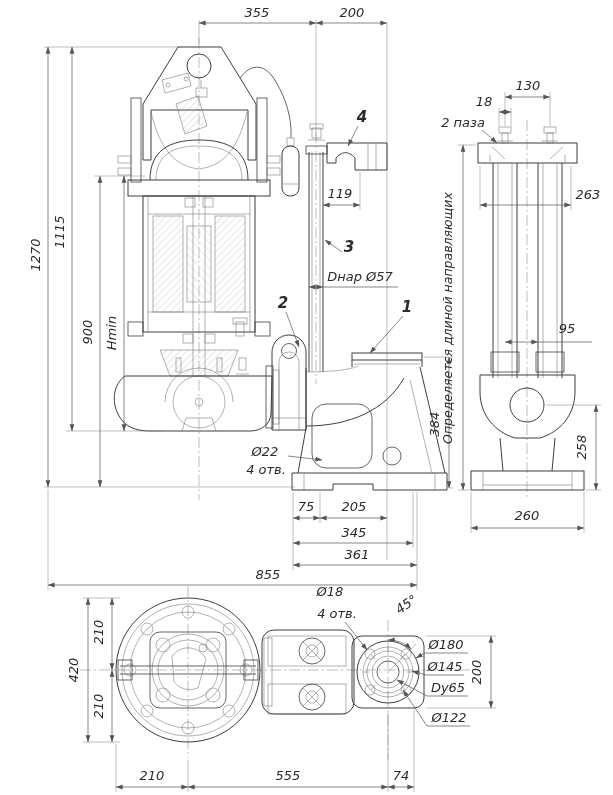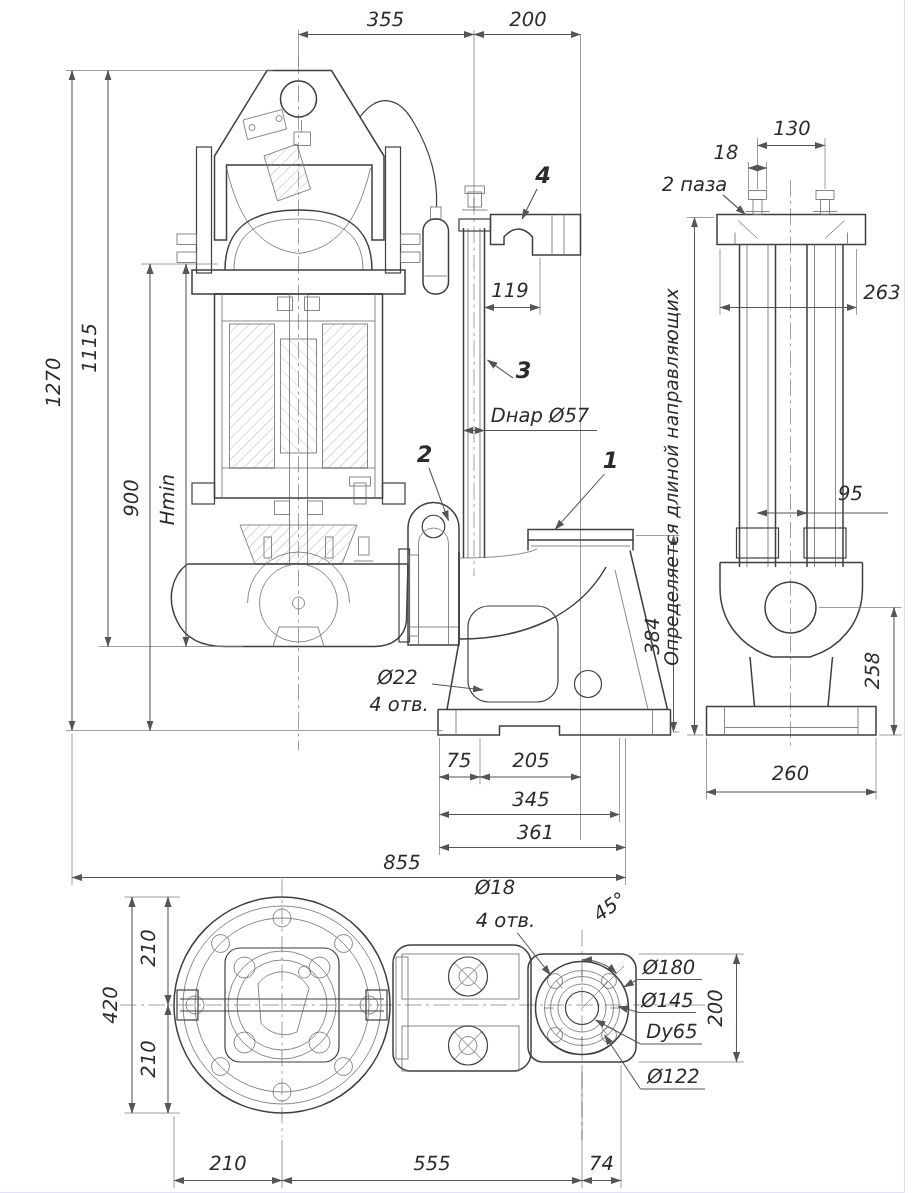--- a/index.html
+++ b/index.html
@@ -3,7 +3,7 @@
 <meta charset="utf-8">
 <style>
   html,body{margin:0;padding:0;background:#ffffff;}
-  .page{width:603px;height:795px;background:#8b5cf6;position:relative;overflow:hidden;
+  .page{width:603px;height:795px;background:#5eead4;position:relative;overflow:hidden;
         font-family:"DejaVu Sans",sans-serif;}
   svg{display:block}
   .main{stroke-width:1;fill:none;}

